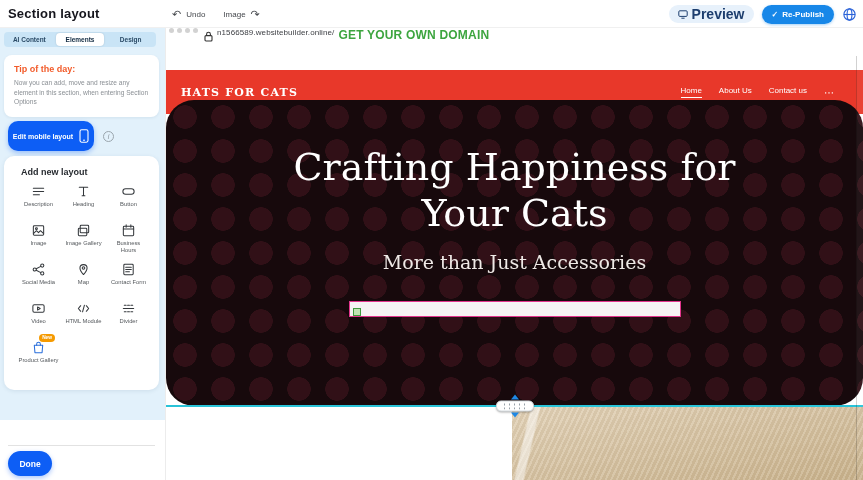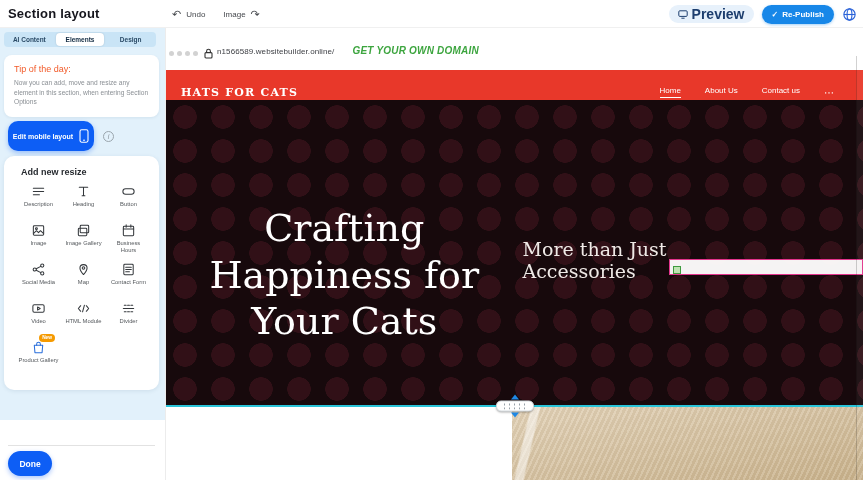--- a/index.html
+++ b/index.html
@@ -48,7 +48,7 @@
   .btn-done { position:absolute; left:8px; top:423px; width:44px; height:25px; border-radius:13px; background:#0d5ef5; color:#fff; font-size:8.5px; font-weight:600; border:none; cursor:pointer; box-shadow:0 2px 5px rgba(13,94,245,.35); }
 
   
-  .browser-bar { position:absolute; left:166px; top:28px; width:697px; height:28px; background:#fff; display:flex; align-items:flex-end; z-index:5; }
+  .browser-bar { position:absolute; left:166px; top:28px; width:697px; height:28px; background:#fff; display:flex; align-items:flex-start; z-index:5; }
   .b-dots { display:flex; gap:3px; margin-left:3px; }
   .b-dots span { width:5px; height:5px; border-radius:50%; background:#d2d2d2; }
   .lock { margin-left:6px; width:9px; height:11px; }

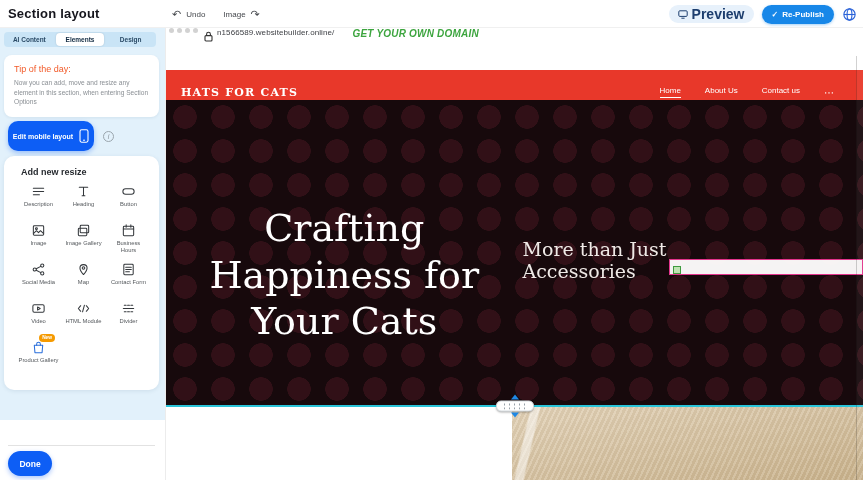--- a/index.html
+++ b/index.html
@@ -54,7 +54,7 @@
   .lock { margin-left:6px; width:9px; height:11px; }
   .lock svg { width:9px; height:11px; stroke:#333; fill:none; stroke-width:1.1; }
   .url { margin-left:4px; font-size:8px; color:#3f4146; letter-spacing:.1px; }
-  .domain-cta { margin-left:18px; font-size:10px; font-weight:700; color:#3da53f; letter-spacing:.2px; cursor:pointer;font-style:italic; }
+  .domain-cta { margin-left:4px; font-size:12px; font-weight:700; color:#3da53f; letter-spacing:.2px; cursor:pointer; }
 
   
   .preview { position:absolute; left:166px; top:56px; width:697px; height:424px; background:#fff; z-index:4; }

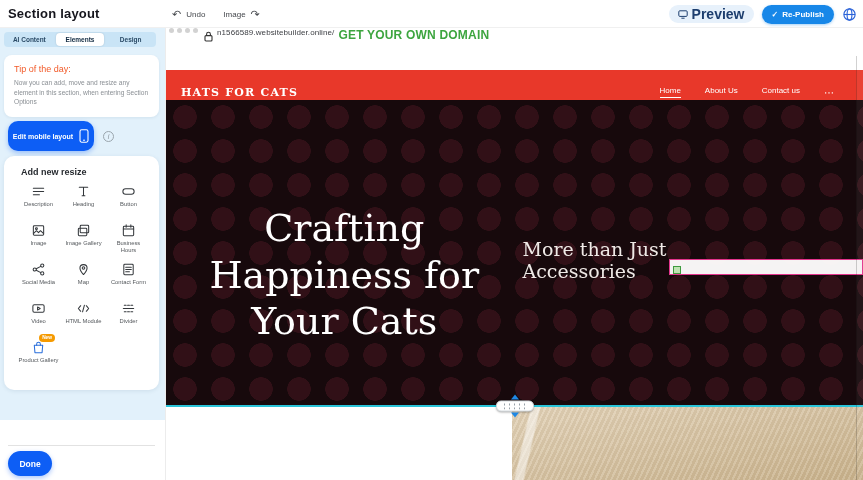--- a/index.html
+++ b/index.html
@@ -27,7 +27,7 @@
   .tab.active { background:#fff; color:#122b42; box-shadow:0 0 2px rgba(0,0,0,.15); }
 
   .tip-card { position:absolute; left:4px; right:6px; top:27px; height:62px; background:#fff; border-radius:8px; padding:9px 10px; box-shadow:0 1px 3px rgba(16,60,90,.08); }
-  .tip-title { font-size:9px; font-weight:400; color:#f25b2a; margin-bottom:4px; }
+  .tip-title { font-size:9px; font-weight:700; color:#f25b2a; margin-bottom:4px; }
   .tip-body { font-size:6.6px; color:#8a8f94; line-height:1.45; }
 
   .mobile-row { position:absolute; left:8px; top:93px; display:flex; align-items:center; gap:9px; }

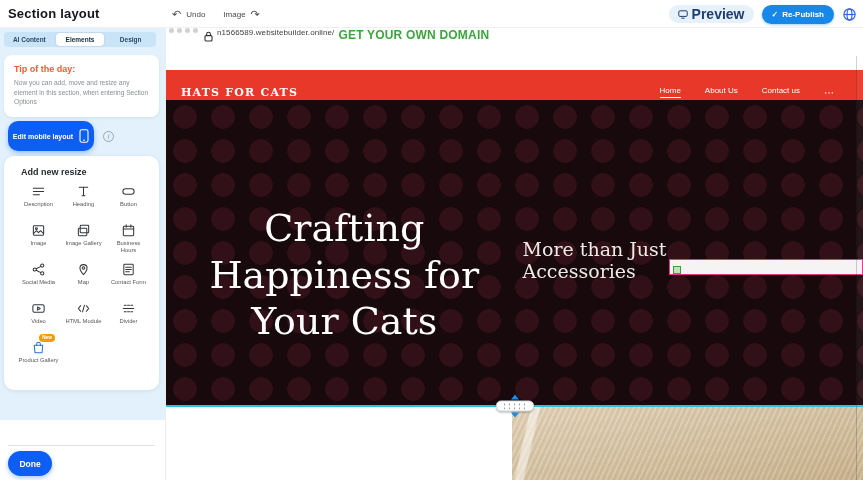--- a/index.html
+++ b/index.html
@@ -61,7 +61,7 @@
 
   .site-header { position:absolute; left:0; top:14px; width:100%; height:44px; background:#e8382a; display:flex; align-items:center; padding:0 28px 0 15px; }
   .site-logo { font-family:"DejaVu Serif", serif; font-size:11px; font-weight:700; color:#fff; letter-spacing:1.2px; text-transform:uppercase; cursor:pointer; }
-  .site-nav { margin-left:auto; display:flex; align-items:flex-end; gap:24px; color:#fff; font-size:8px; }
+  .site-nav { margin-left:auto; display:flex; align-items:flex-end; gap:17px; color:#fff; font-size:8px; }
   .nav-link { cursor:pointer; padding-bottom:2px; border-bottom:1.5px solid transparent; }
   .nav-link.active { border-bottom-color:#fff; }
   .nav-more { cursor:pointer; font-size:10px; letter-spacing:1px; }

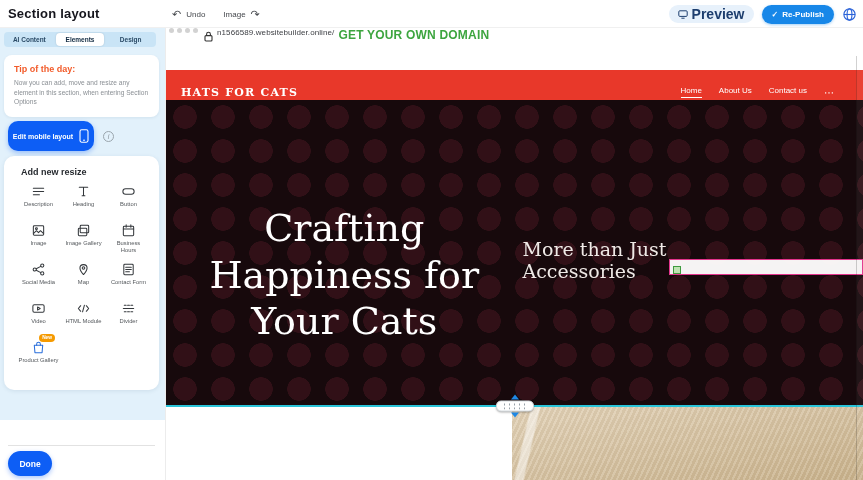--- a/index.html
+++ b/index.html
@@ -150,7 +150,7 @@
     </div>
 
     <div class="add-panel">
-      <div class="add-title">Add new resize</div>
+      <div class="add-title">Add new layout</div>
       <div class="el-grid">
 
         <div class="el-item">

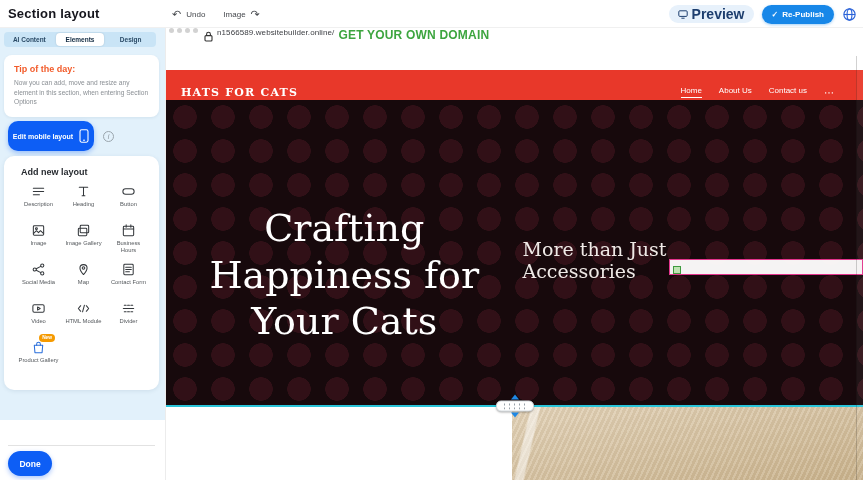--- a/index.html
+++ b/index.html
@@ -70,7 +70,7 @@
           background-color:#17090c;
           background-image:radial-gradient(circle 12px at center, #311017 96%, transparent 100%);
           background-size:38px 34px;
-          display:flex; flex-direction:row; align-items:center; }
+          display:flex; flex-direction:column; align-items:center;border-radius:28px; }
   .hero-title { margin-top:44px; max-width:500px; text-align:center; font-family:"DejaVu Serif", serif; font-size:38px; line-height:1.22; color:#ffffff; font-weight:400; cursor:pointer; }
   .hero-subtitle { margin-top:14px; font-family:"DejaVu Serif", serif; font-size:19px; color:#efe9e6; font-weight:400; cursor:pointer; }
   .hero-textbox { position:relative; margin-top:28px; width:332px; background:rgba(255,253,253,.96); border:1px solid #e2348c; padding:7px 9px; font-size:7.4px; line-height:1.8; color:#474747; text-align:center; cursor:pointer; }

